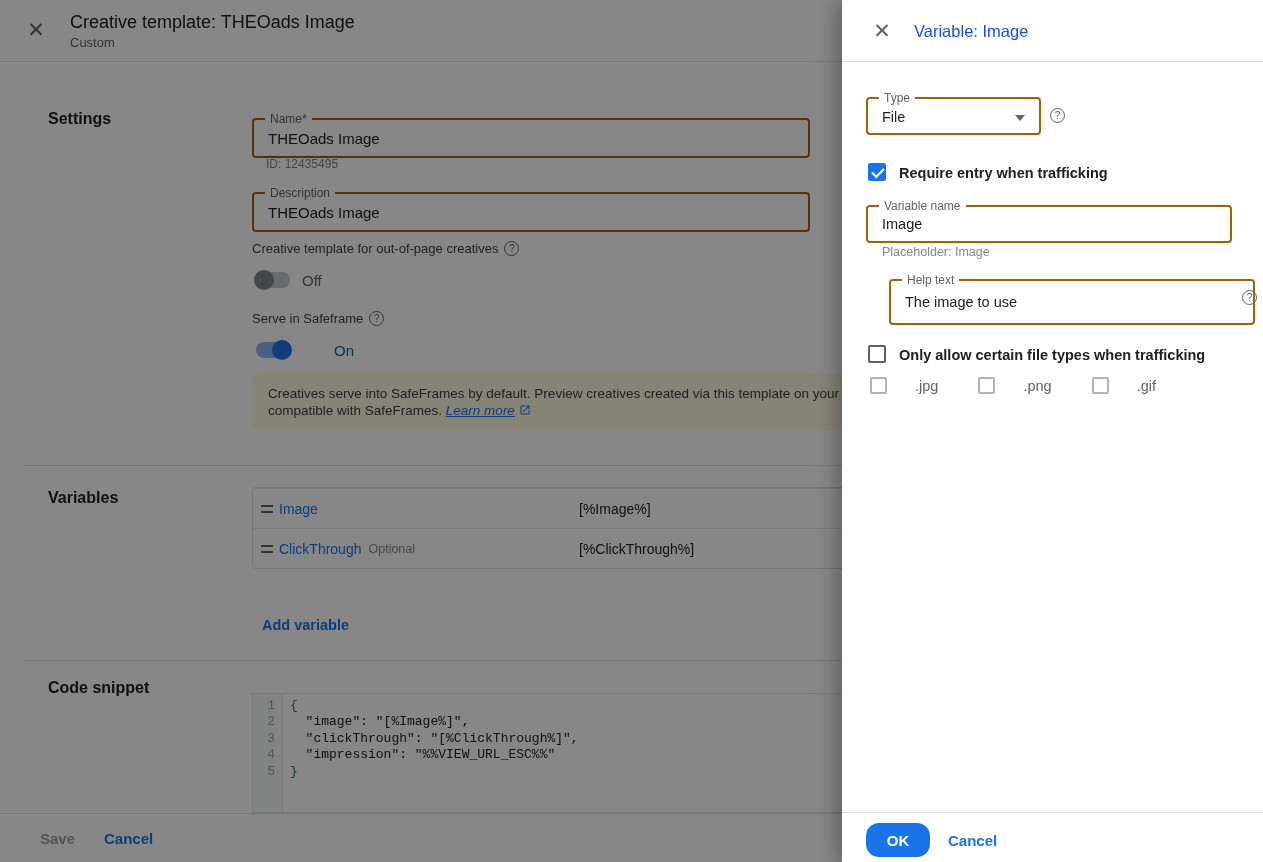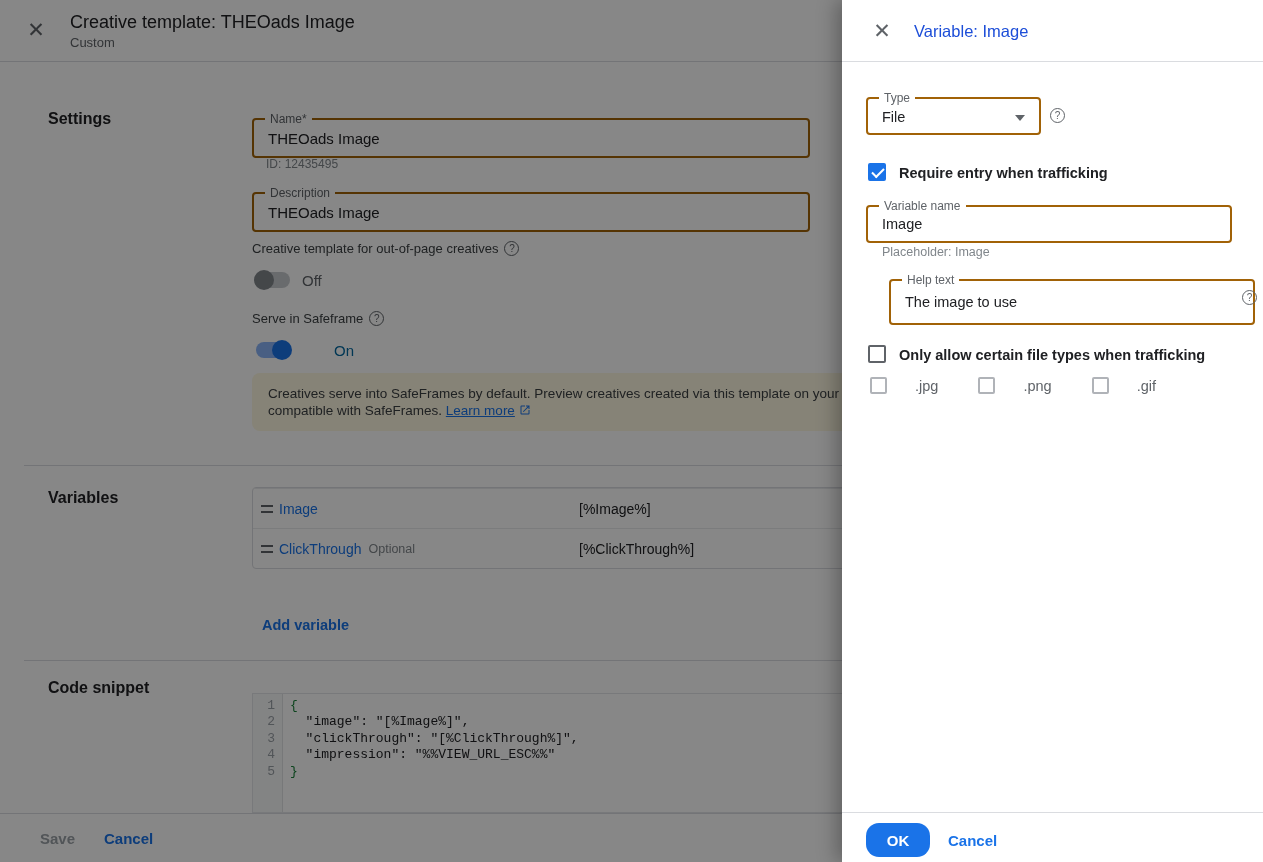--- a/index.html
+++ b/index.html
@@ -33,7 +33,7 @@
 
   .notice { position:absolute; left:252px; top:373px; width:700px; height:58px; background:#fef7e0; border-radius:8px; padding:13px 16px; overflow:hidden; }
   .notice div { font-size:13.5px; color:#3c4043; line-height:16.5px; white-space:nowrap; }
-  .notice a { color:#1a73e8; text-decoration:underline; cursor:pointer; }
+  .notice a { color:#1a73e8; text-decoration:underline; cursor:pointer;font-style:italic; }
   .ext-icon { display:inline-block; vertical-align:-1px; margin-left:4px; }
 
   .hdivider { position:absolute; left:24px; width:818px; height:1px; background:#dadce0; }

